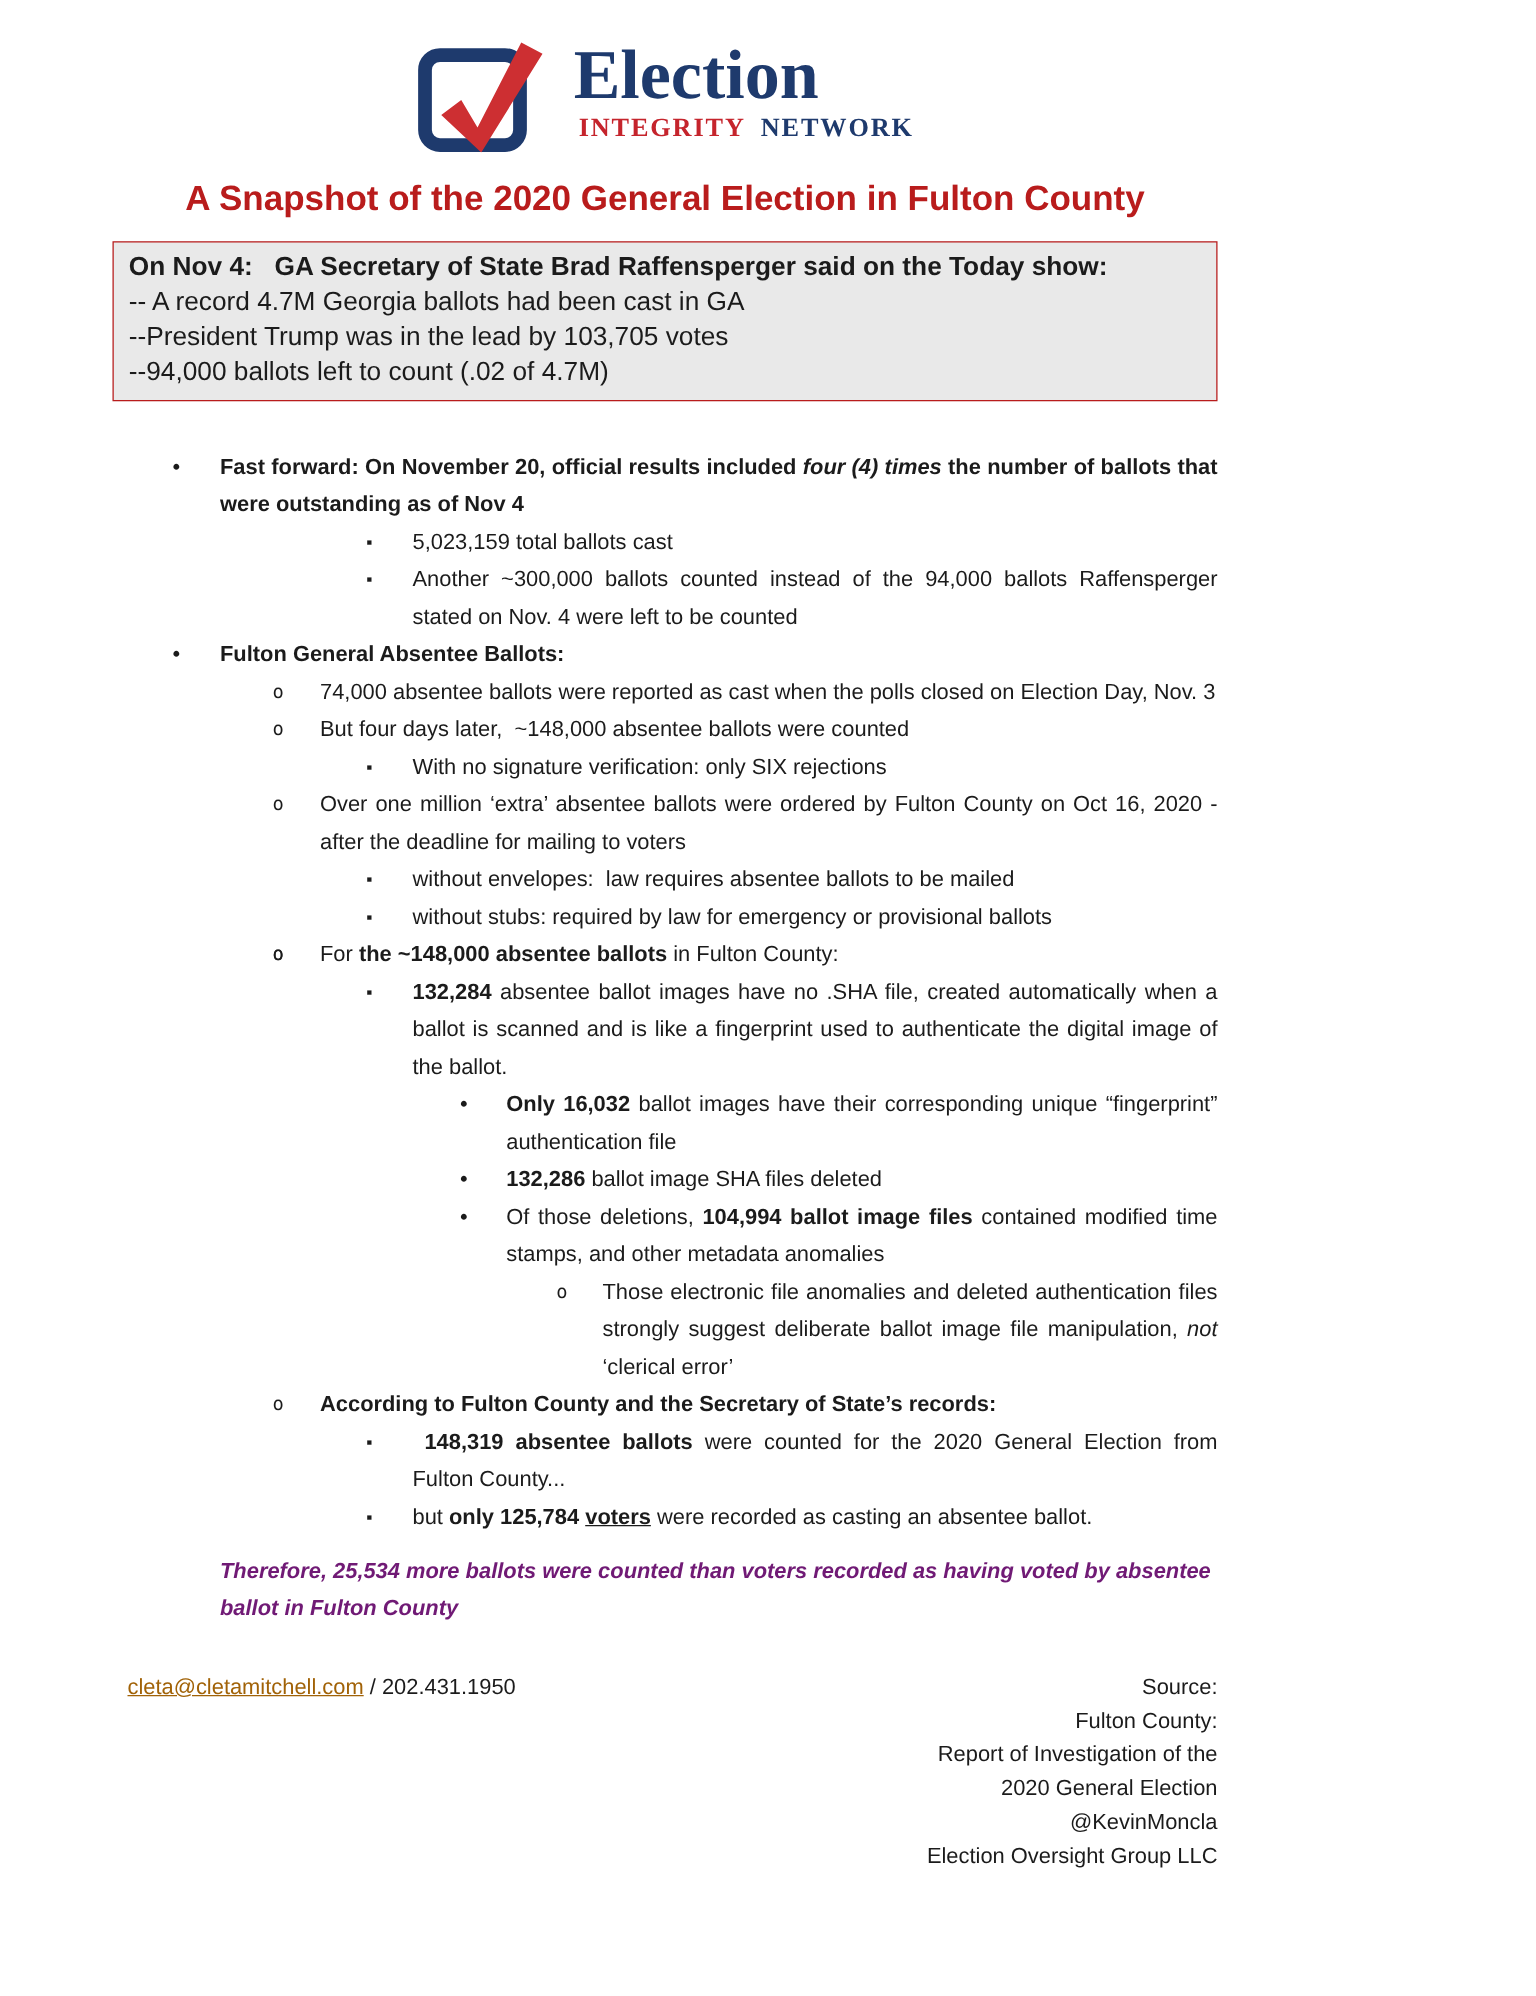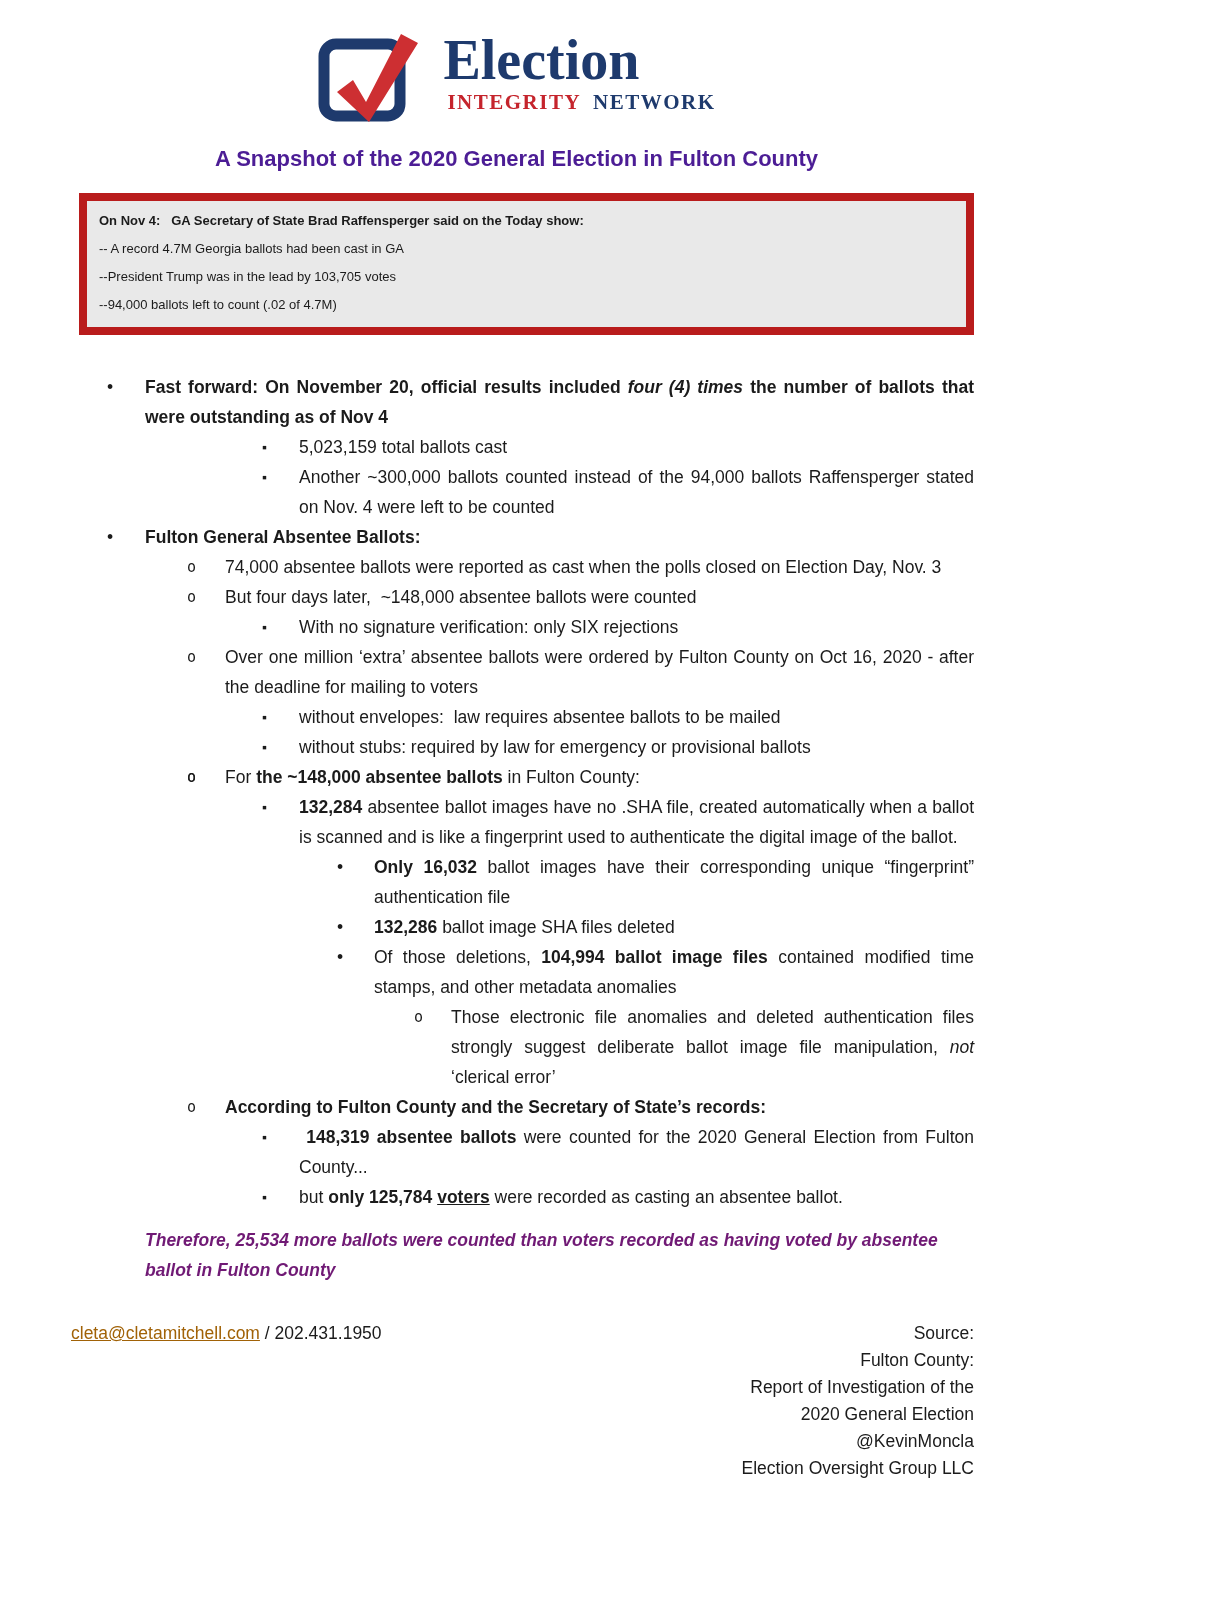--- a/index.html
+++ b/index.html
@@ -8,7 +8,7 @@
     font-family:"Liberation Sans","DejaVu Sans",sans-serif;
     overflow:hidden;position:relative;
   }
-  .page{padding:30px 124px 0 59px;box-sizing:border-box;width:1098px;}
+  .page{padding:30px 124px 0 90px;box-sizing:border-box;width:1098px;}
   
   .logo{display:flex;justify-content:center;align-items:flex-start;gap:14px;height:92px;margin-bottom:24px;}
   .logo-icon{width:112px;height:92px;flex:0 0 auto;}

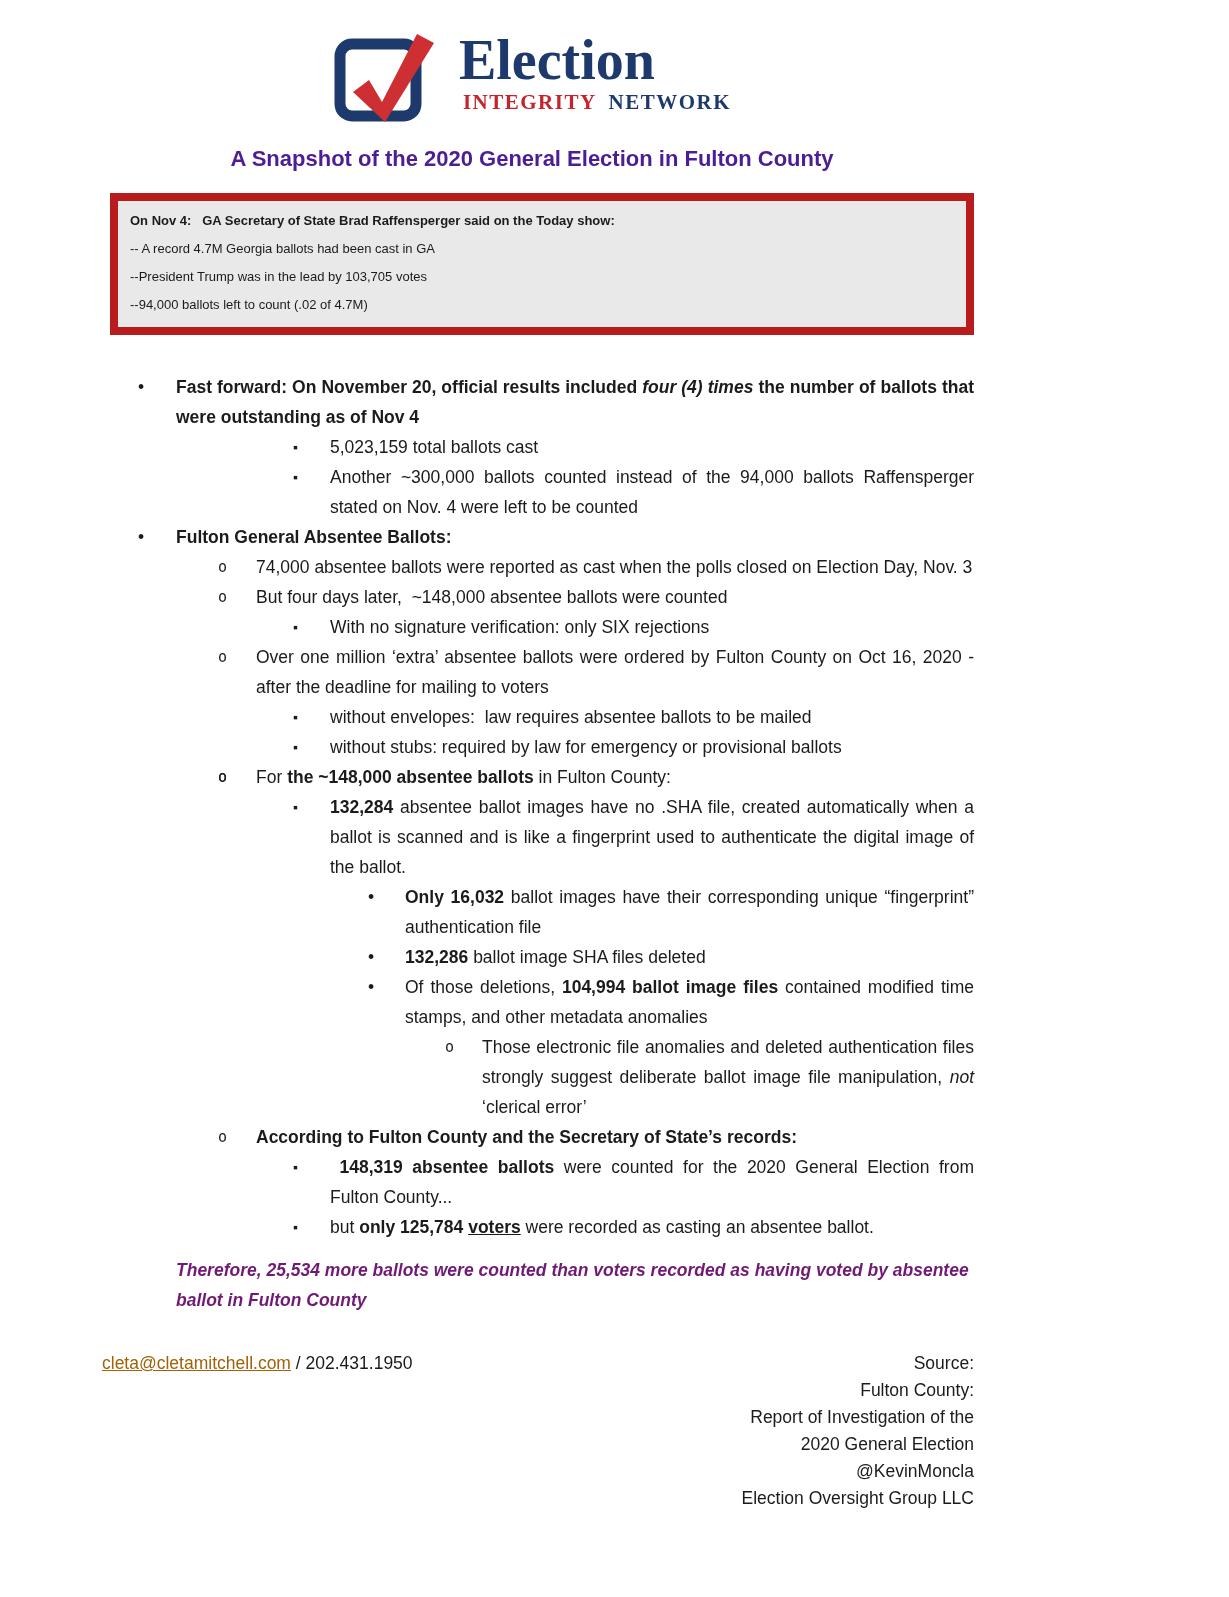--- a/index.html
+++ b/index.html
@@ -25,7 +25,7 @@
   .logo-tagline .blue{color:#1e3a6d;margin-left:6px;}
   
   .doc-title{
-    text-align:center;font-weight:bold;font-size:22px;line-height:26px;margin:0 0 21px 0;color:#4c1d95;
+    text-align:center;font-weight:bold;font-size:28px;line-height:26px;margin:0 0 21px 0;color:#b91c1c;
   }
   
   .info-box{

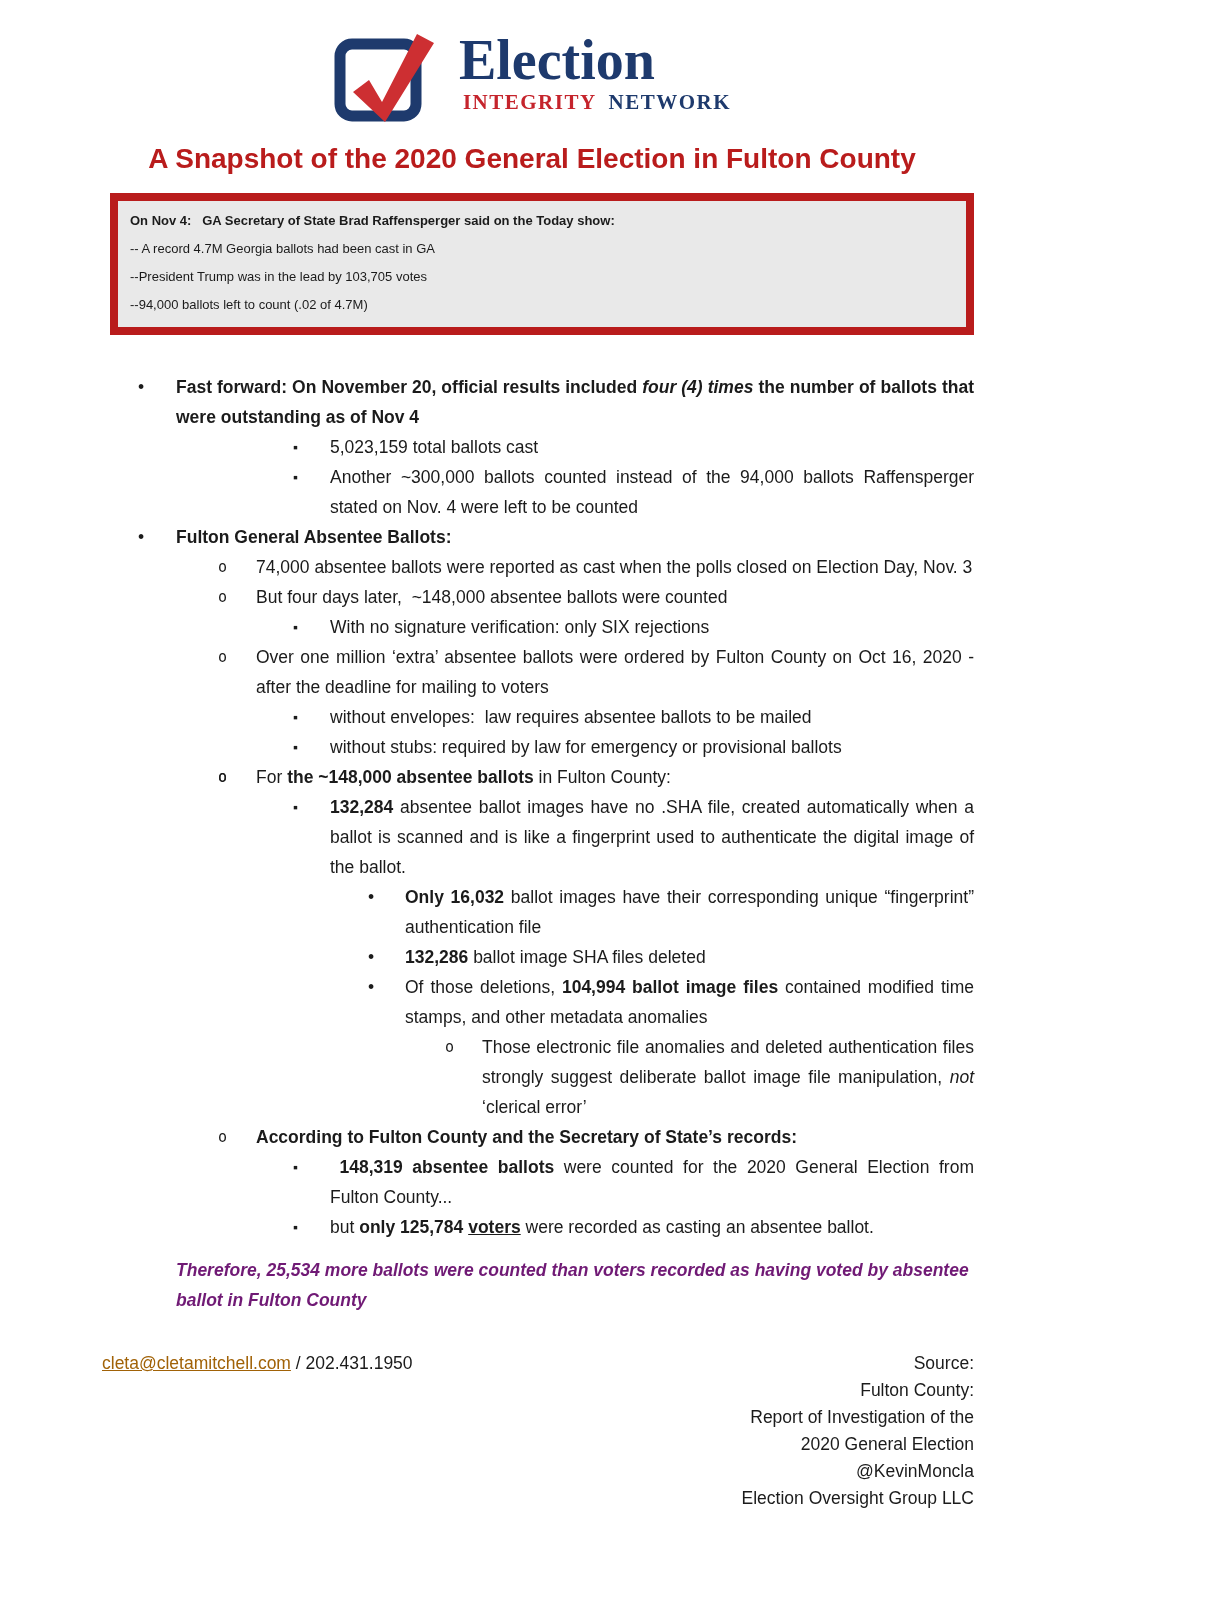--- a/index.html
+++ b/index.html
@@ -29,8 +29,8 @@
   }
   
   .info-box{
-    border:8px solid #b91c1c;background:#e9e9e9;padding:6px 12px 8px 12px;
-    font-size:13px;line-height:28px;margin-left:20px;
+    border:1px solid #b91c1c;background:#e9e9e9;padding:6px 12px 8px 12px;
+    font-size:21px;line-height:28px;
   }
   .info-box .head{font-weight:bold;}
   .info-box div{white-space:pre-wrap;}

